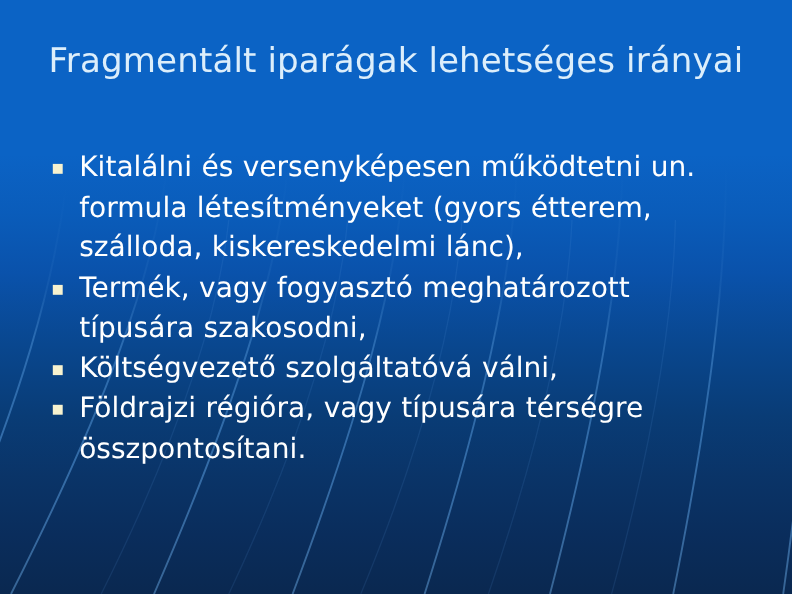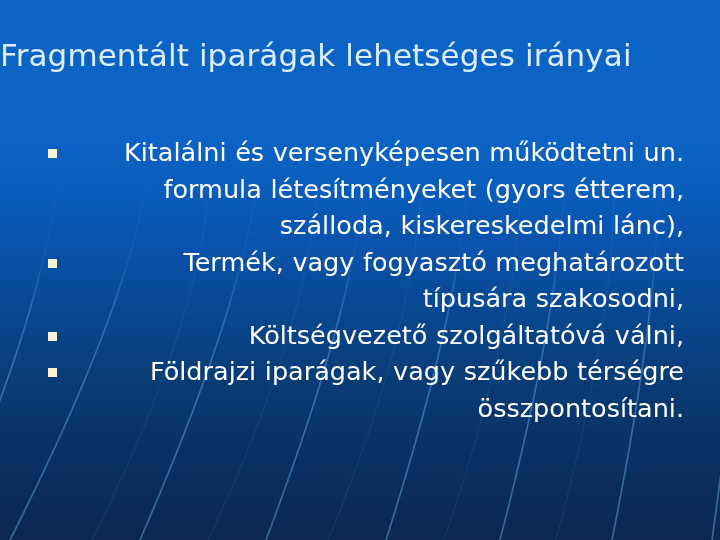--- a/index.html
+++ b/index.html
@@ -43,6 +43,7 @@
     left: 0;
     top: 36px;
     width: 720px;
+    text-align: center;
     font-size: 31px;
     line-height: 38px;
     letter-spacing: 0.1px;

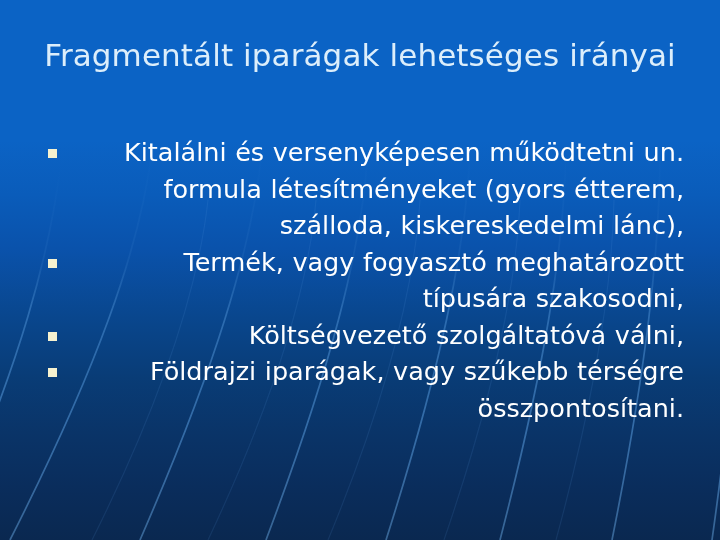--- a/index.html
+++ b/index.html
@@ -62,7 +62,6 @@
     position: relative;
     padding-left: 28px;
     margin-bottom: 0px;
-    text-align: right;
   }
   .bullet-marker {
     position: absolute;

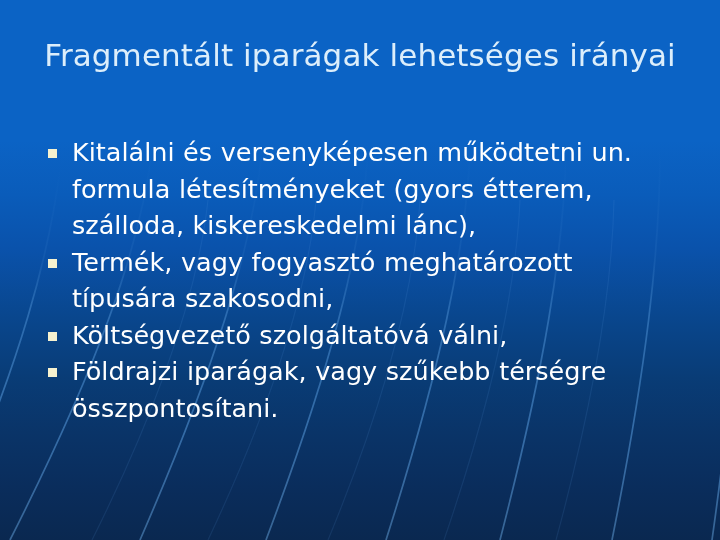--- a/index.html
+++ b/index.html
@@ -152,7 +152,7 @@
 
     <div class="bullet-row">
       <span class="bullet-marker"></span>
-      <span class="bullet-text">Földrajzi iparágak, vagy szűkebb térségre összpontosítani.</span>
+      <span class="bullet-text">Földrajzi régióra, vagy típusára térségre összpontosítani.</span>
     </div>
 
   </div>

